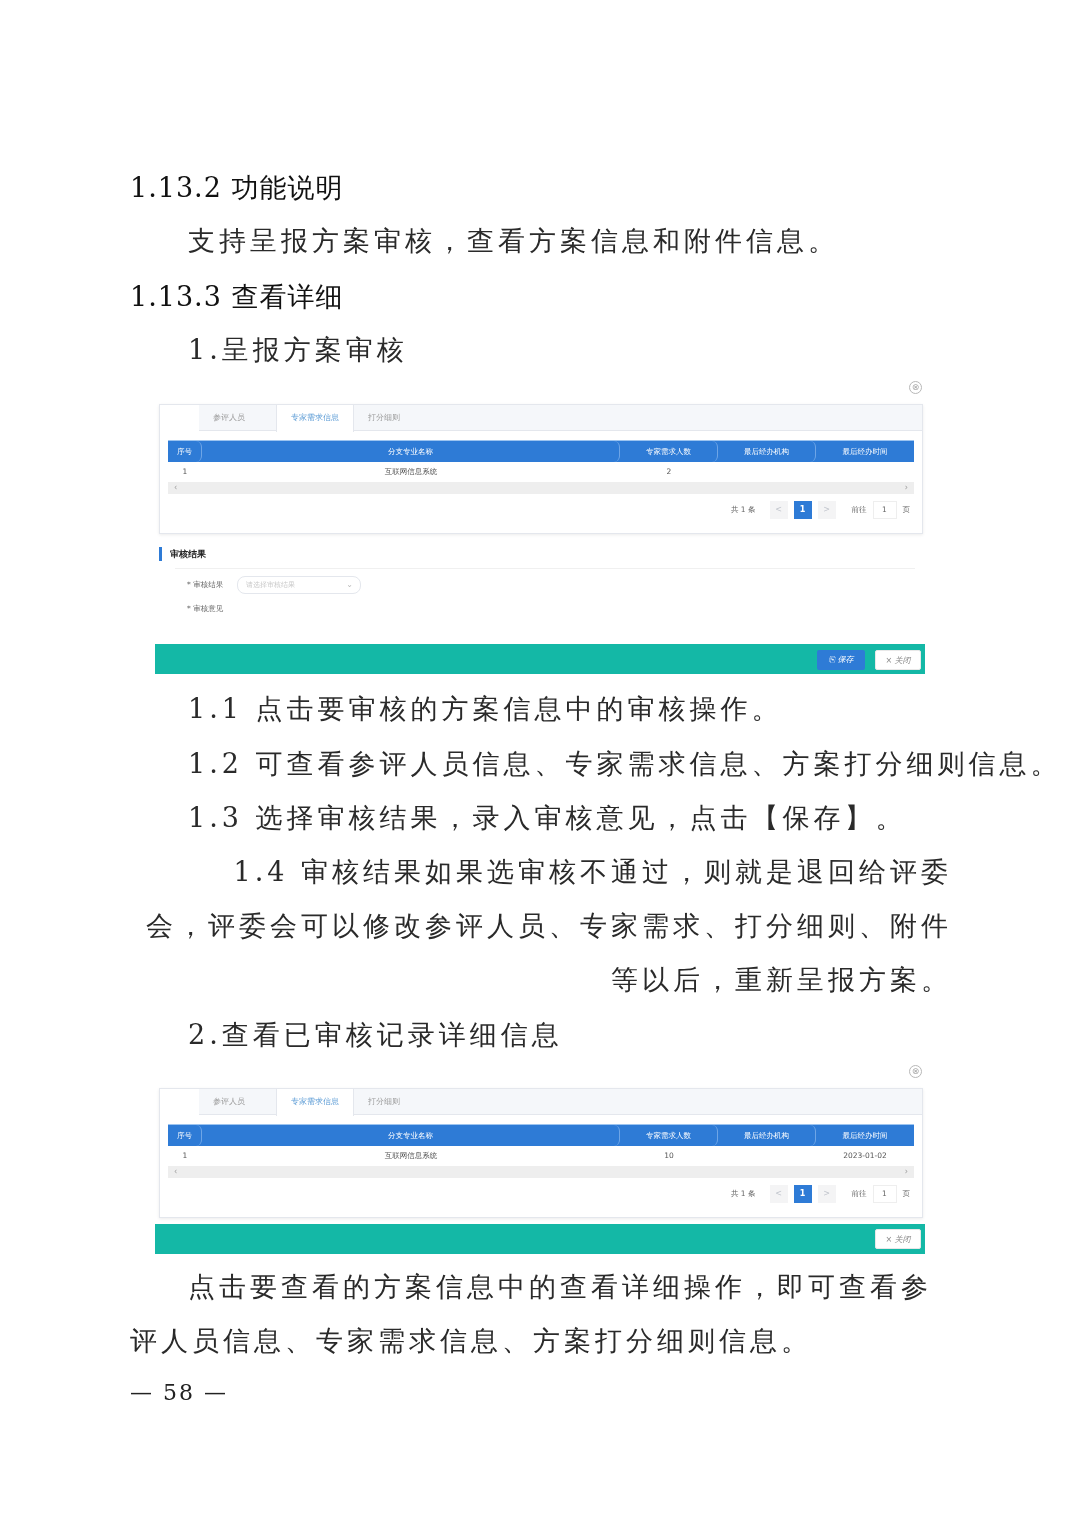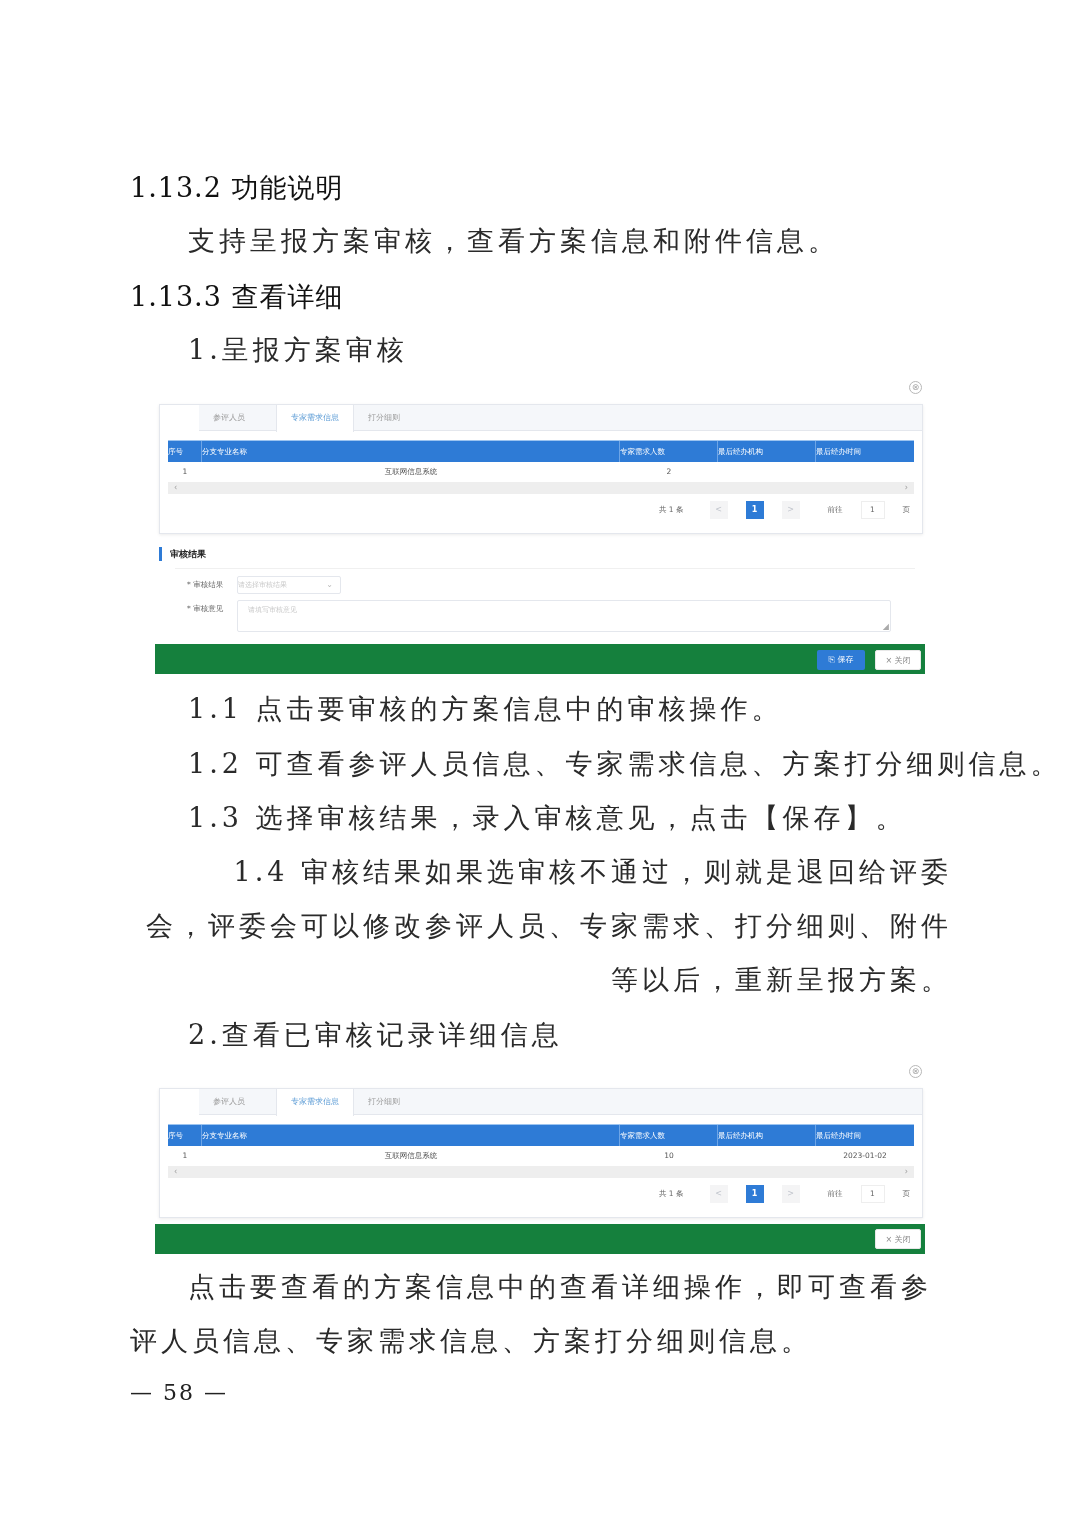--- a/index.html
+++ b/index.html
@@ -20,7 +20,7 @@
   .tab.active { background: #fff; color: #5b9bd5; border-left: 1px solid #e4e7ed; border-right: 1px solid #e4e7ed; height: 27px; margin-left: 16px; }
   .tbl { position: absolute; left: 8px; width: 746px; }
   .thead { display: flex; height: 22px; background: #2e7bd6; border-top: 1px solid #9cc4f0; }
-  .th { color: #fff; font-size: 7.5px; line-height: 21px; border-right: 1px solid #6ea5e6; }
+  .th { color: #fff; font-size: 7.5px; text-align: center; line-height: 21px; border-right: 1px solid #6ea5e6; border-radius: 6px; }
   .trow { display: flex; height: 20px; background: #fff; }
   .td { font-size: 7.5px; color: #555; text-align: center; line-height: 20px; }
   .c1 { width: 34px; } .c2 { width: 418px; } .c3 { width: 98px; } .c4 { width: 98px; } .c5 { width: 98px; border-right: none; }

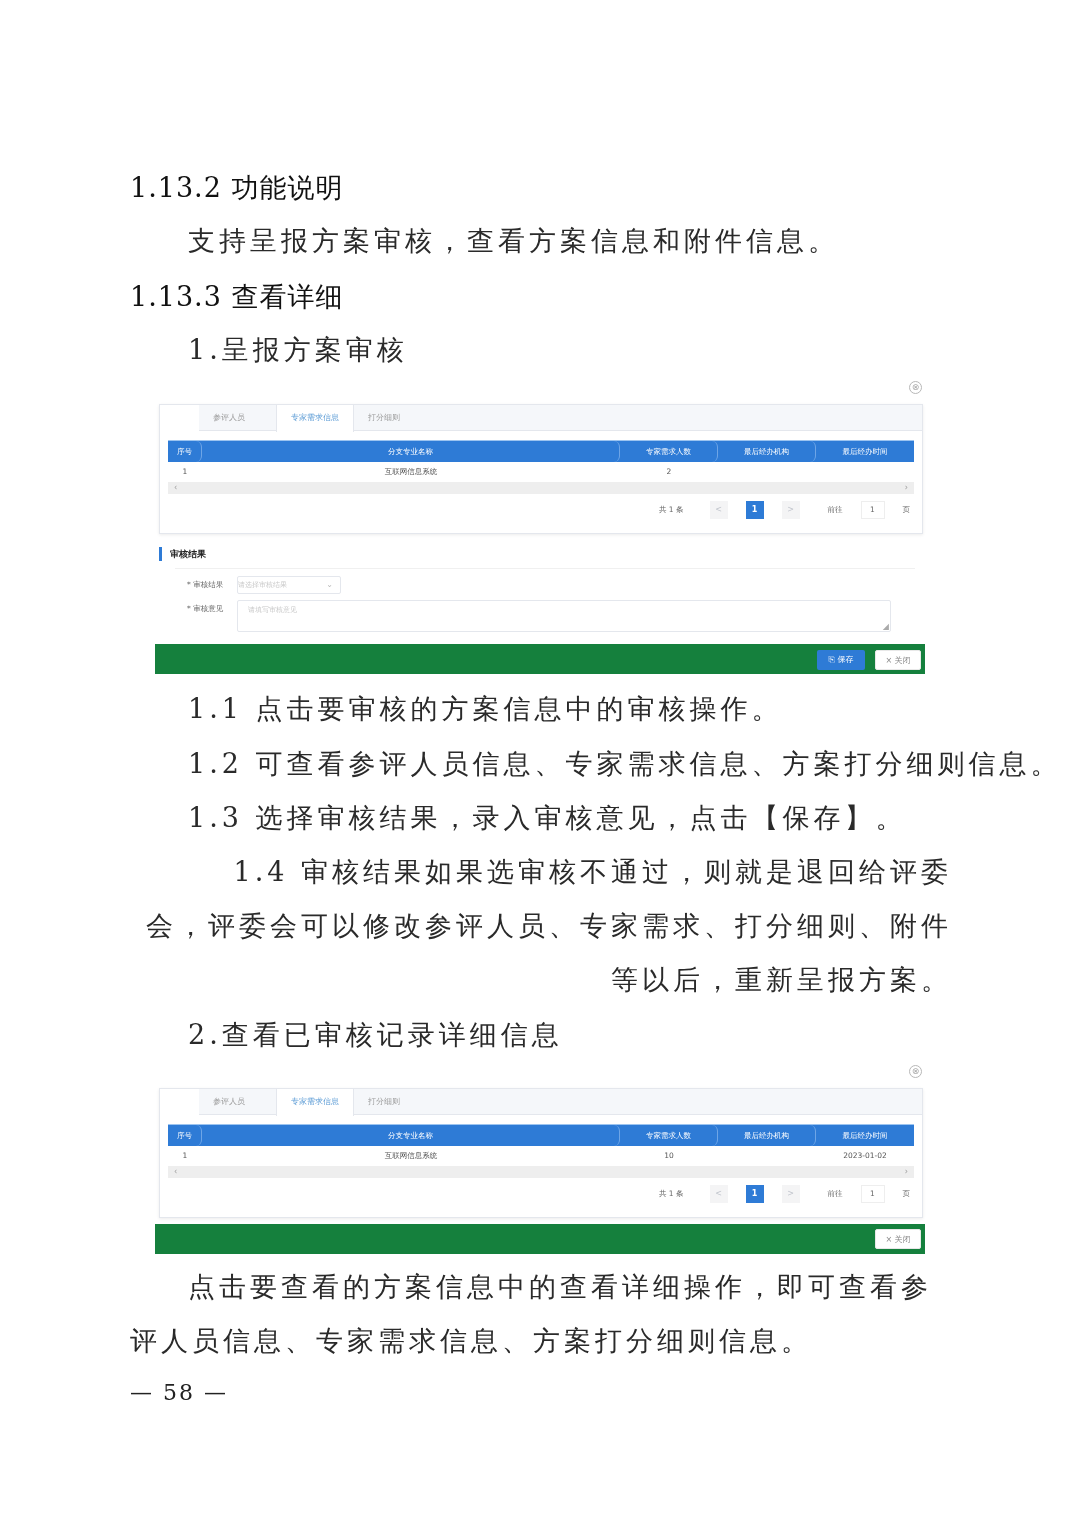--- a/index.html
+++ b/index.html
@@ -26,7 +26,7 @@
   .c1 { width: 34px; } .c2 { width: 418px; } .c3 { width: 98px; } .c4 { width: 98px; } .c5 { width: 98px; border-right: none; }
   .hscroll { height: 12px; background: #eeeeee; position: relative; }
   .hscroll span { position: absolute; top: 0; font-size: 8px; color: #999; line-height: 12px; }
-  .pager { position: absolute; right: 12px; display: flex; align-items: center; font-size: 7.5px; color: #666; gap: 18px; }
+  .pager { position: absolute; right: 12px; display: flex; align-items: center; font-size: 7.5px; color: #666; gap: 6px; }
   .pbtn { width: 18px; height: 18px; background: #f4f4f5; color: #c0c4cc; text-align: center; line-height: 18px; font-size: 8px; }
   .pbtn.cur { background: #2e7bd6; color: #fff; font-weight: bold; }
   .pgo { width: 24px; height: 18px; border: 1px solid #eee; text-align: center; line-height: 16px; }

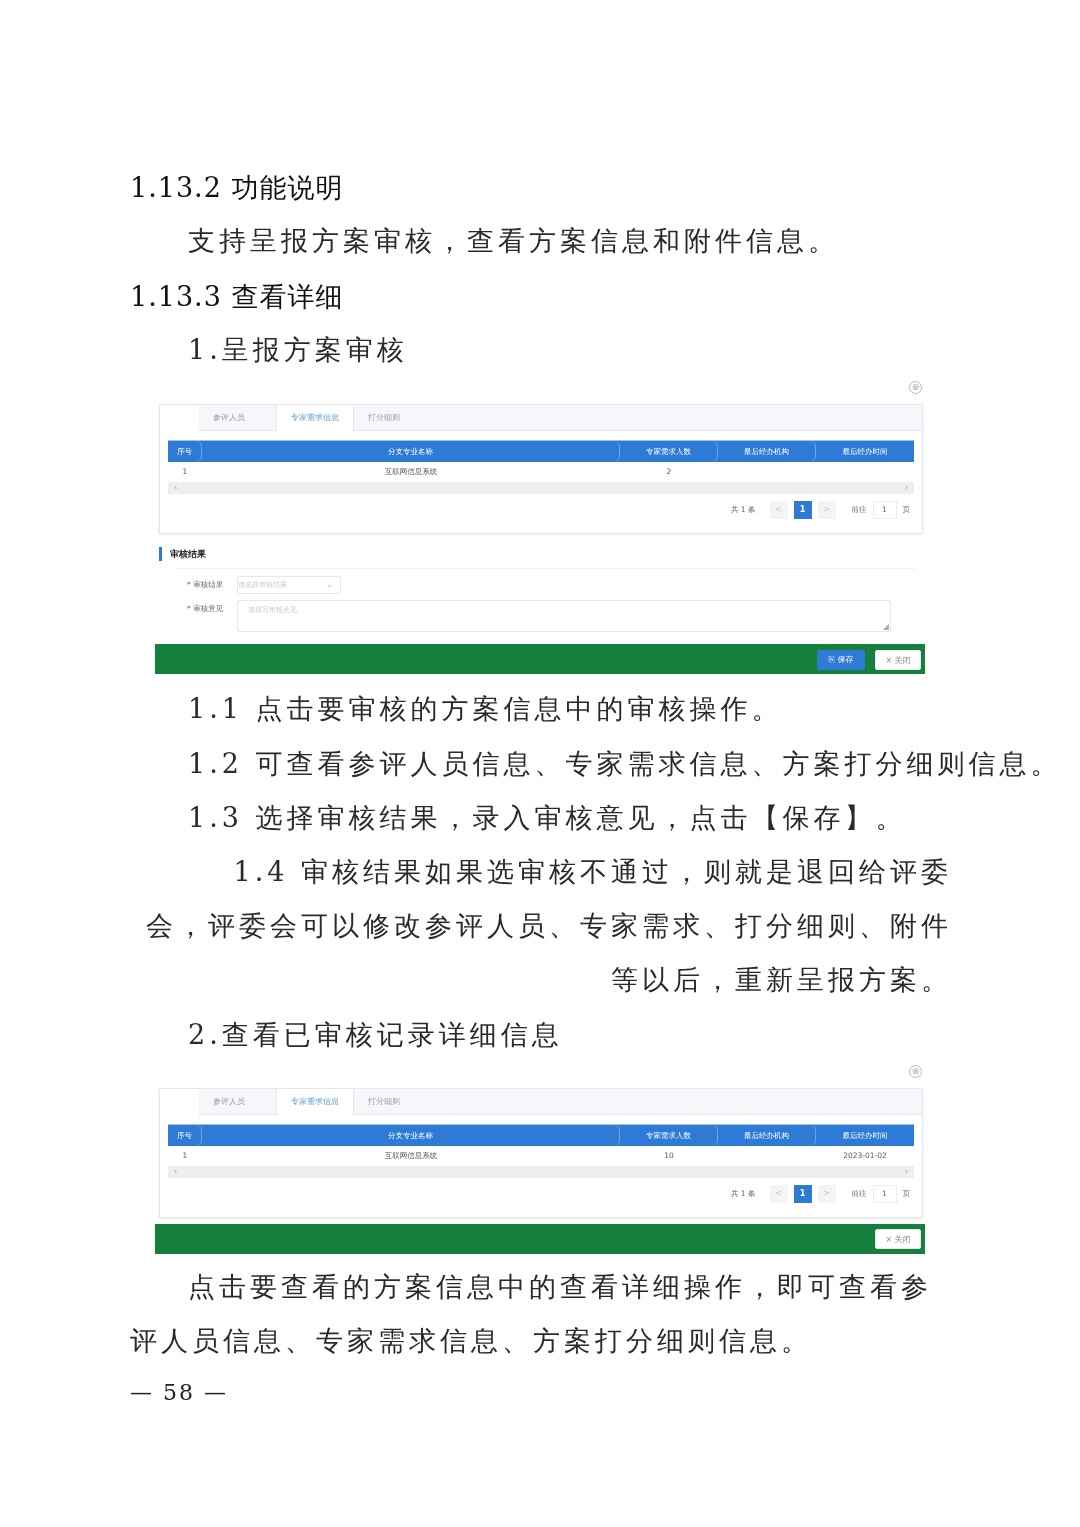--- a/index.html
+++ b/index.html
@@ -33,7 +33,7 @@
   .sect { position: absolute; left: 4px; font-size: 9px; font-weight: bold; color: #222; padding-left: 8px; border-left: 3px solid #2e7bd6; line-height: 14px; }
   .sect-line { position: absolute; left: 20px; width: 740px; height: 1px; background: #f0f0f0; }
   .flabel { position: absolute; font-size: 7.5px; color: #666; text-align: right; }
-  .fselect { position: absolute; width: 104px; height: 18px; border: 1px solid #e4e7ed; border-radius: 2px; font-size: 7px; color: #c8c8c8; line-height: 16px; }
+  .fselect { position: absolute; width: 124px; height: 18px; border: 1px solid #e4e7ed; border-radius: 8px; font-size: 7px; color: #c8c8c8; padding-left: 8px; line-height: 16px; }
   .fselect .chev { position: absolute; right: 7px; top: 0; color: #bbb; font-size: 8px; }
   .ftextarea { position: absolute; width: 654px; height: 32px; border: 1px solid #e4e7ed; border-radius: 2px; font-size: 7px; color: #c8c8c8; padding: 4px 10px; }
   .ftextarea .grip { position: absolute; right: 1px; bottom: 0; font-size: 8px; color: #aaa; }

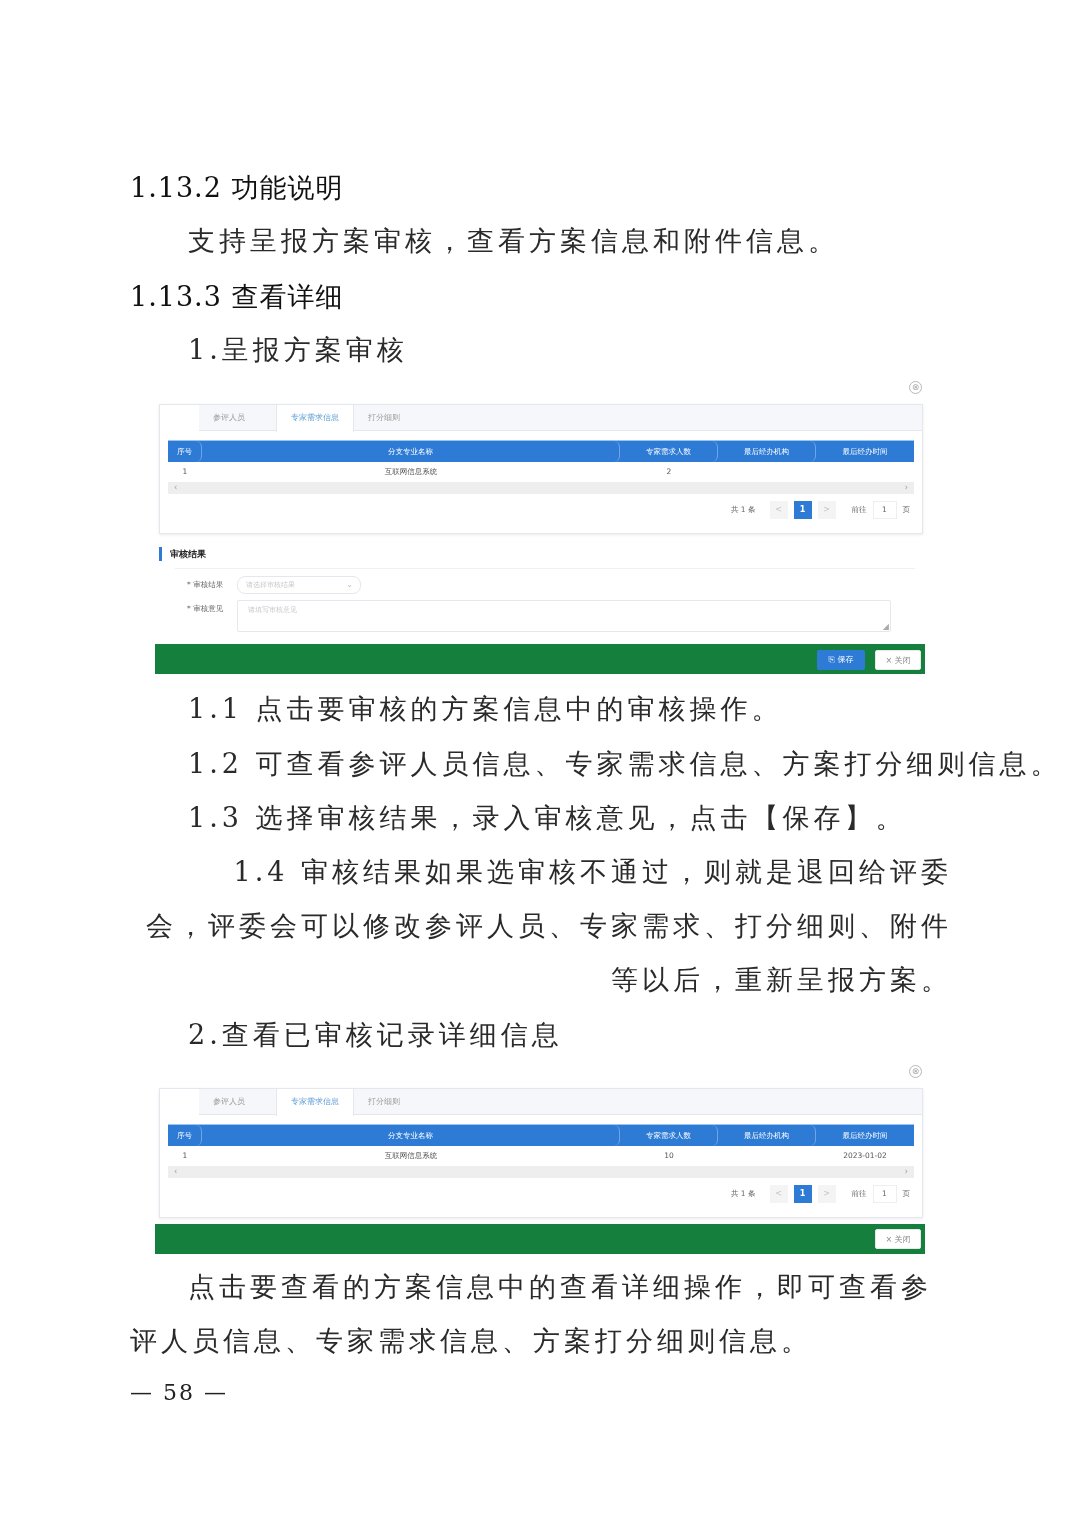--- a/index.html
+++ b/index.html
@@ -101,10 +101,6 @@
     <span class="chev">⌄</span>
   </div>
   <div class="flabel" style="left:32px; top:224px;">* 审核意见</div>
-  <div class="ftextarea" style="left:82px; top:220px;">
-    <span>请填写审核意见</span>
-    <span class="grip">◢</span>
-  </div>
 
   <div class="footer" style="top:264px;">
     <div class="btn-save" style="left:662px; top:6px;">

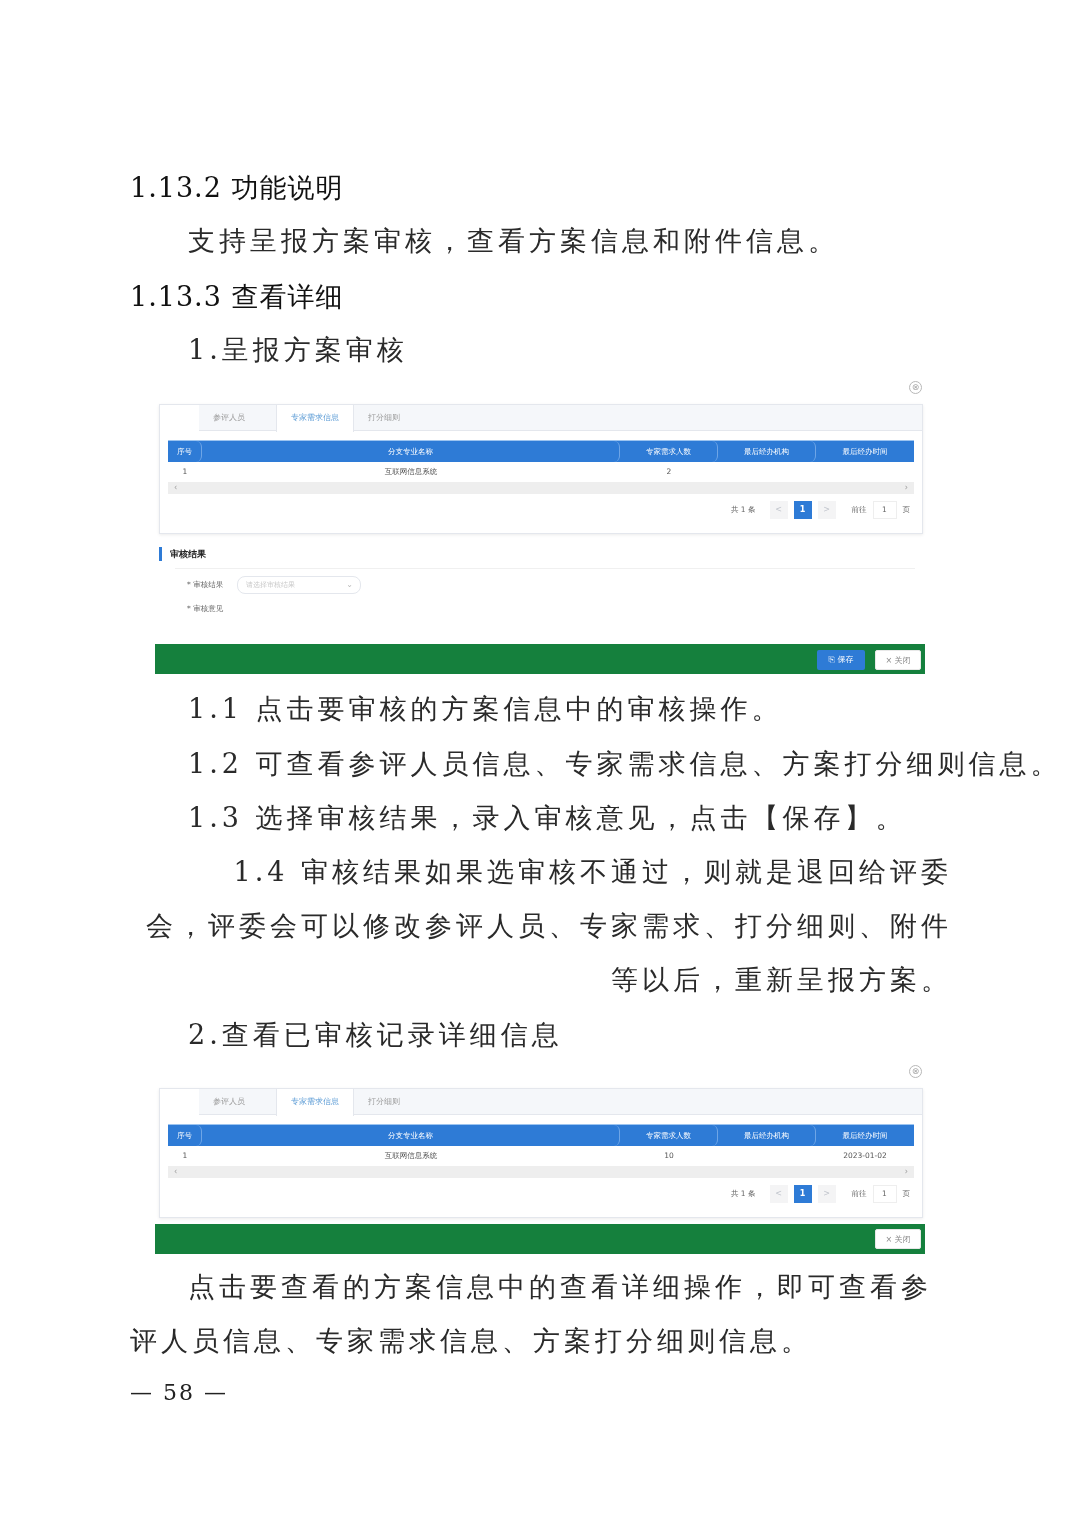--- a/index.html
+++ b/index.html
@@ -37,7 +37,7 @@
   .fselect .chev { position: absolute; right: 7px; top: 0; color: #bbb; font-size: 8px; }
   .ftextarea { position: absolute; width: 654px; height: 32px; border: 1px solid #e4e7ed; border-radius: 2px; font-size: 7px; color: #c8c8c8; padding: 4px 10px; }
   .ftextarea .grip { position: absolute; right: 1px; bottom: 0; font-size: 8px; color: #aaa; }
-  .footer { position: absolute; left: 0; width: 770px; height: 30px; background: #15803d; }
+  .footer { position: absolute; left: 0; width: 770px; height: 30px; background: #14b8a6; font-style: italic; }
   .btn-save { position: absolute; width: 48px; height: 20px; background: #2e7bd6; color: #fff; font-size: 8px; text-align: center; line-height: 20px; border-radius: 2px; }
   .btn-close { position: absolute; width: 46px; height: 20px; background: #fff; color: #888; font-size: 8px; text-align: center; line-height: 20px; border: 1px solid #e8e8e8; border-radius: 2px; }
 

